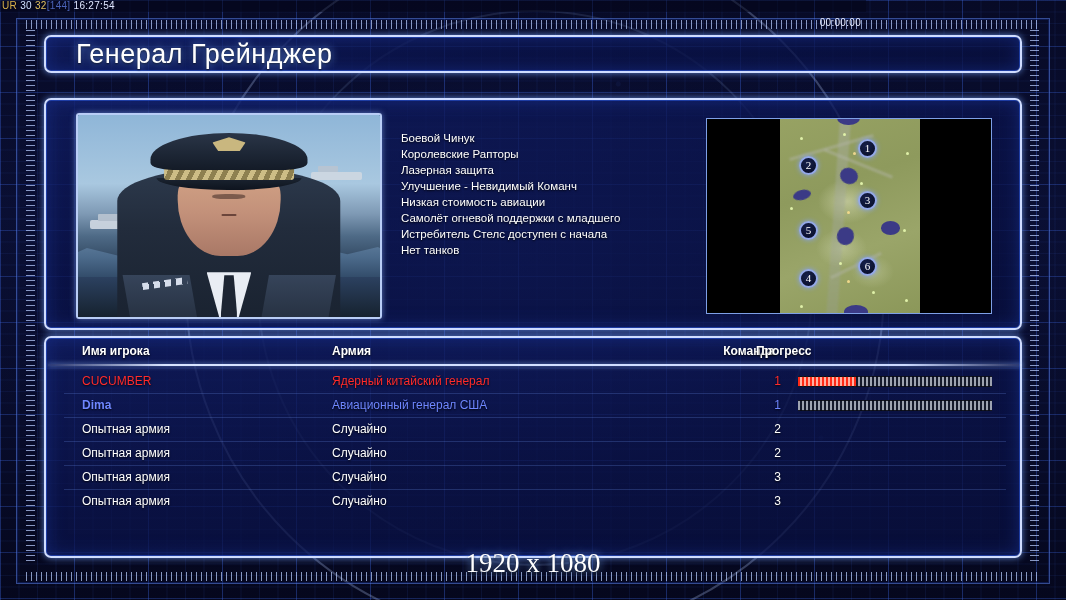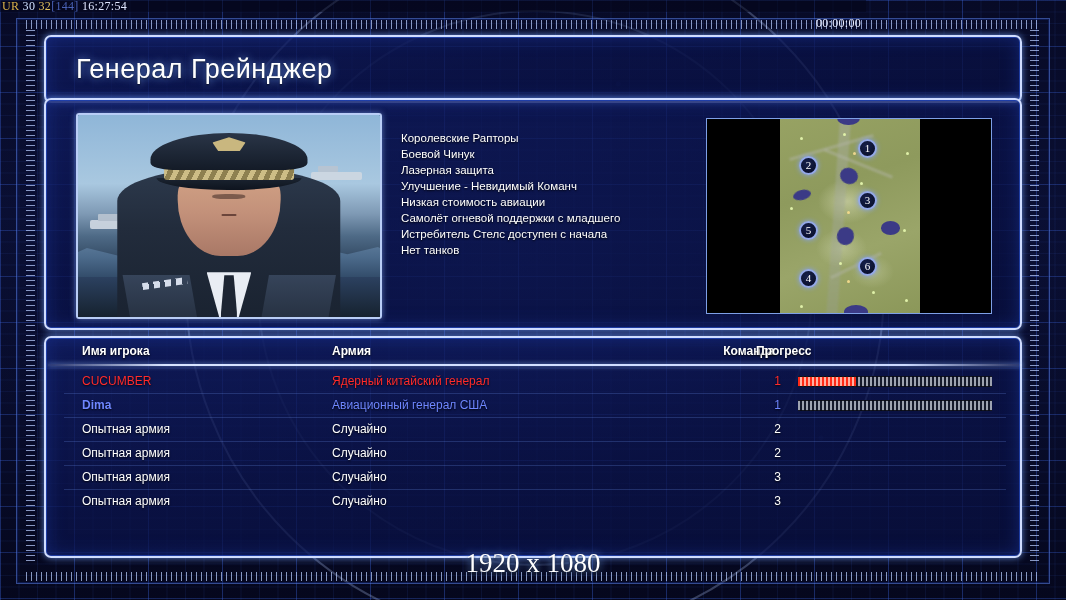--- a/index.html
+++ b/index.html
@@ -45,7 +45,7 @@
   
   .topbar {
     position: absolute; left: 0; top: 0; width: 866px; height: 12px;
-    font-family: Liberation Serif, serif; font-size: 12px; line-height: 12px;
+    font-family: Liberation Sans, sans-serif; font-size: 10px; line-height: 12px;
     z-index: 40; background: rgba(4,6,26,.55);
   }
   .topbar .left { position: absolute; left: 2px; top: 0; white-space: nowrap; letter-spacing: .3px; }

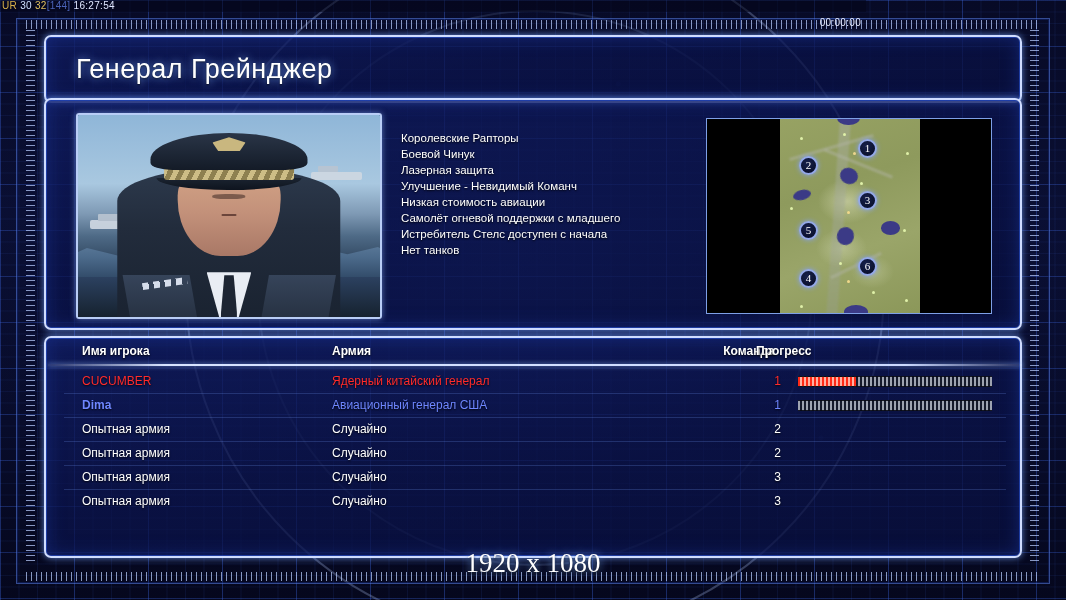--- a/index.html
+++ b/index.html
@@ -75,7 +75,7 @@
     box-shadow: 0 0 7px rgba(120,165,255,.75), inset 0 0 18px rgba(30,60,170,.5),
                 inset 0 0 0 1px rgba(40,80,200,.7);
   }
-  .panel-title { left: 44px; top: 35px; width: 978px; height: 68px; border-radius: 7px; }
+  .panel-title { left: 44px; top: 35px; width: 978px; height: 38px; border-radius: 7px; }
   .panel-info  { left: 44px; top: 98px; width: 978px; height: 232px; border-radius: 7px; }
   .panel-list  { left: 44px; top: 336px; width: 978px; height: 222px; border-radius: 7px; }
   .page-title {

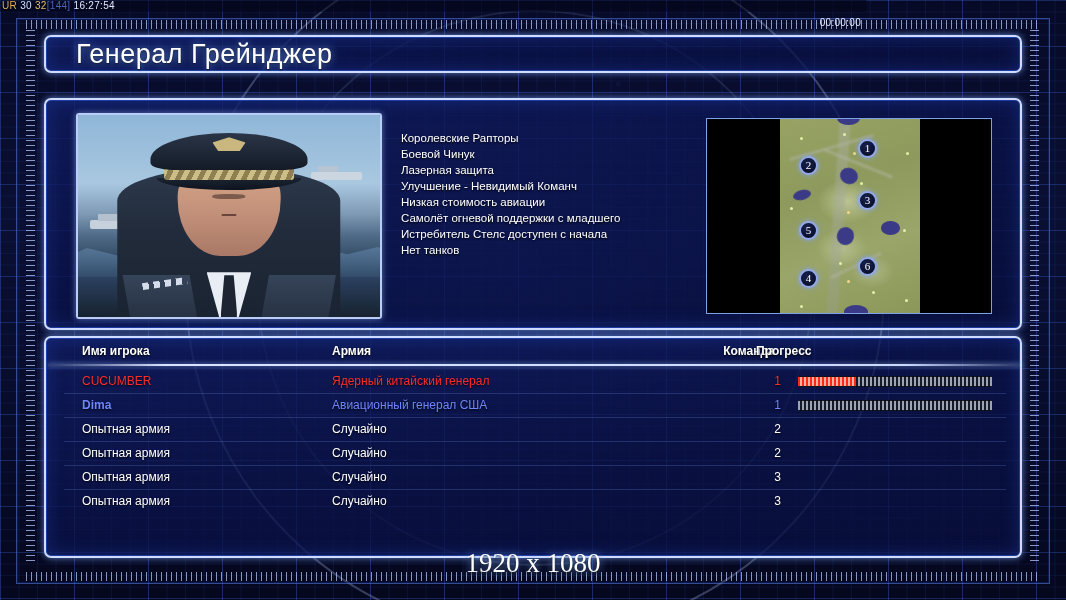--- a/index.html
+++ b/index.html
@@ -318,8 +318,8 @@
     </div>
 
     <div class="abilities">
+      <div class="ability">Боевой Чинук</div>
       <div class="ability">Королевские Рапторы</div>
-      <div class="ability">Боевой Чинук</div>
       <div class="ability">Лазерная защита</div>
       <div class="ability">Улучшение - Невидимый Команч</div>
       <div class="ability">Низкая стоимость авиации</div>

